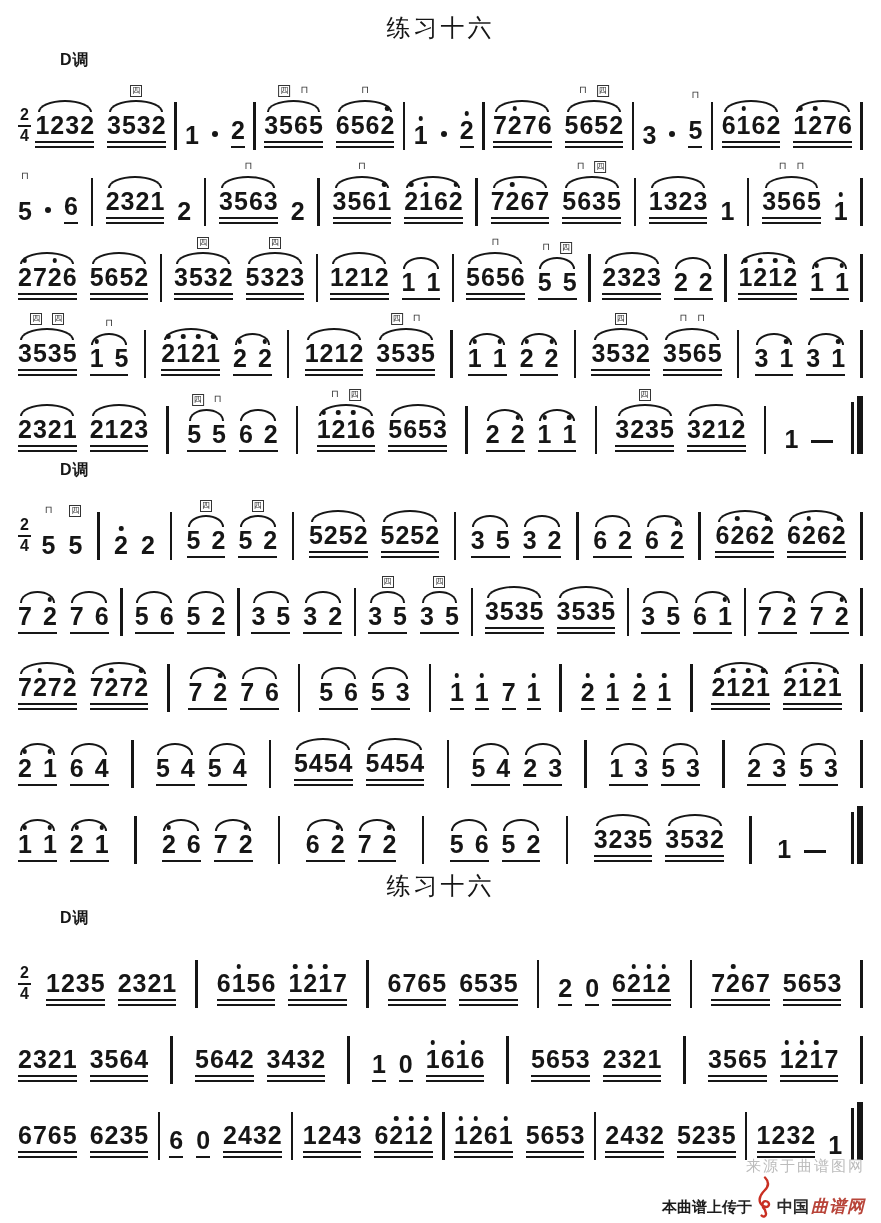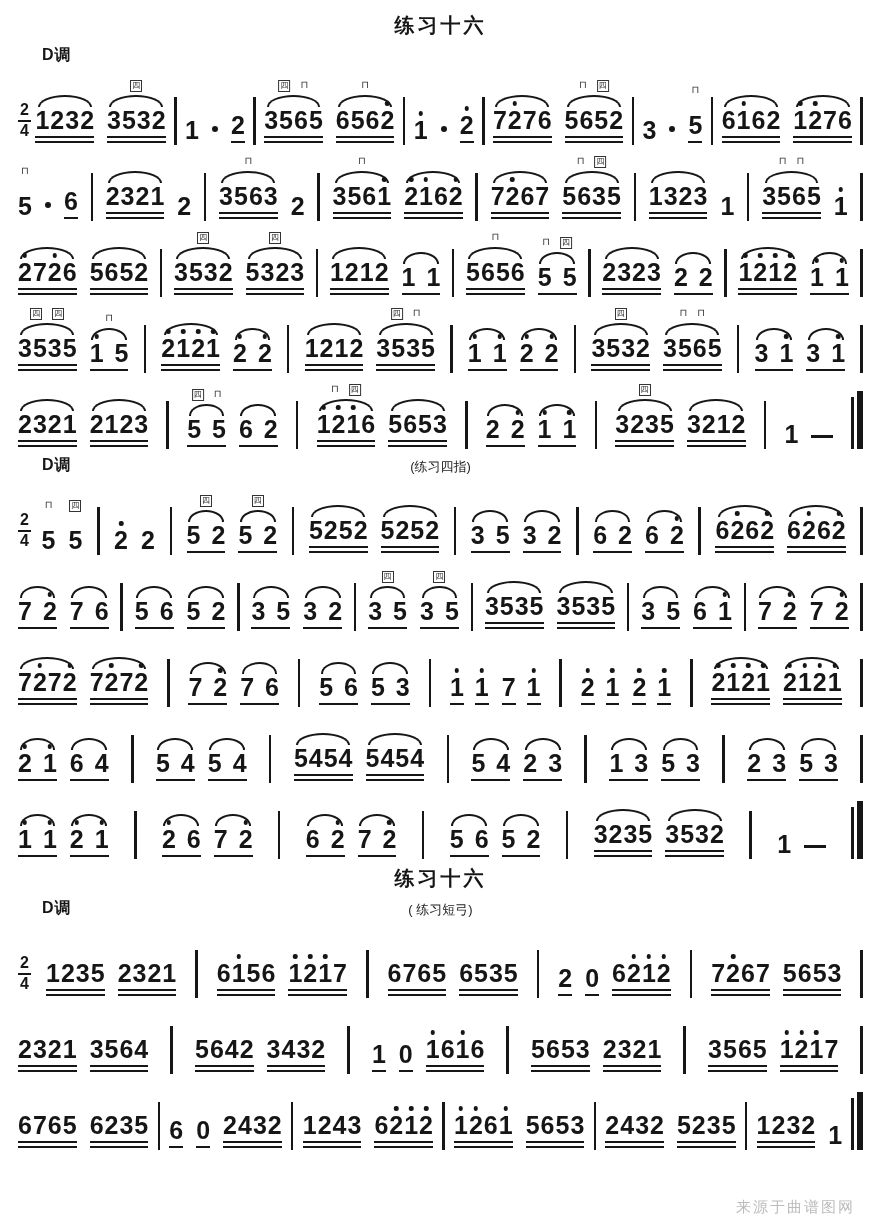--- a/index.html
+++ b/index.html
@@ -13,7 +13,7 @@
   .sheet{ padding:6px 16px 0 16px; }
 
   .ex-title{
-    text-align:center; font-size:20px; font-weight:700;
+    text-align:center; font-size:24px; font-weight:400;
     letter-spacing:3px; margin-top:6px;
   }
   .keyrow{ height:26px; position:relative; margin-top:4px; }

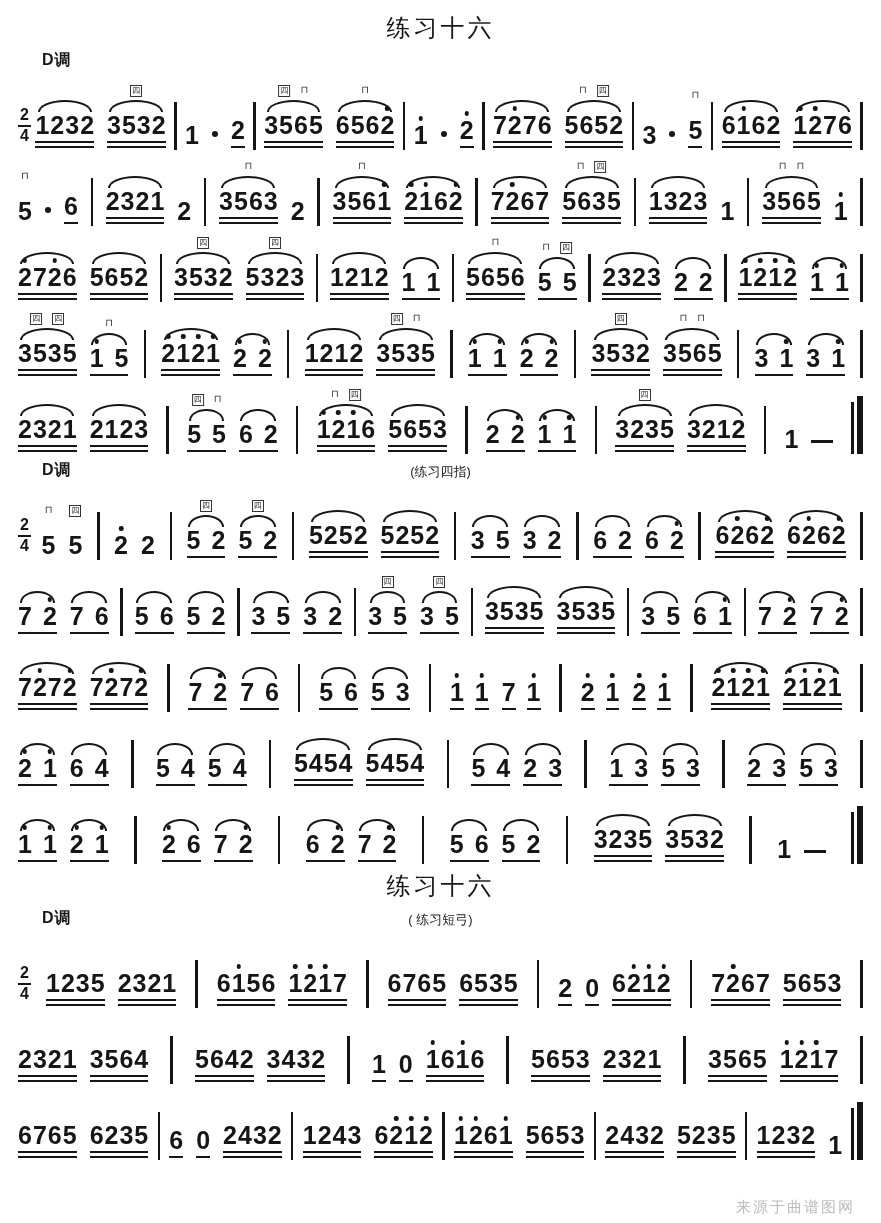--- a/index.html
+++ b/index.html
@@ -18,7 +18,7 @@
   }
   .keyrow{ height:26px; position:relative; margin-top:4px; }
   .keyrow .key{
-    position:absolute; left:26px; top:2px;
+    position:absolute; left:44px; top:2px;
     font-size:16px; font-weight:700; letter-spacing:1px;
   }
   .keyrow .subtitle{

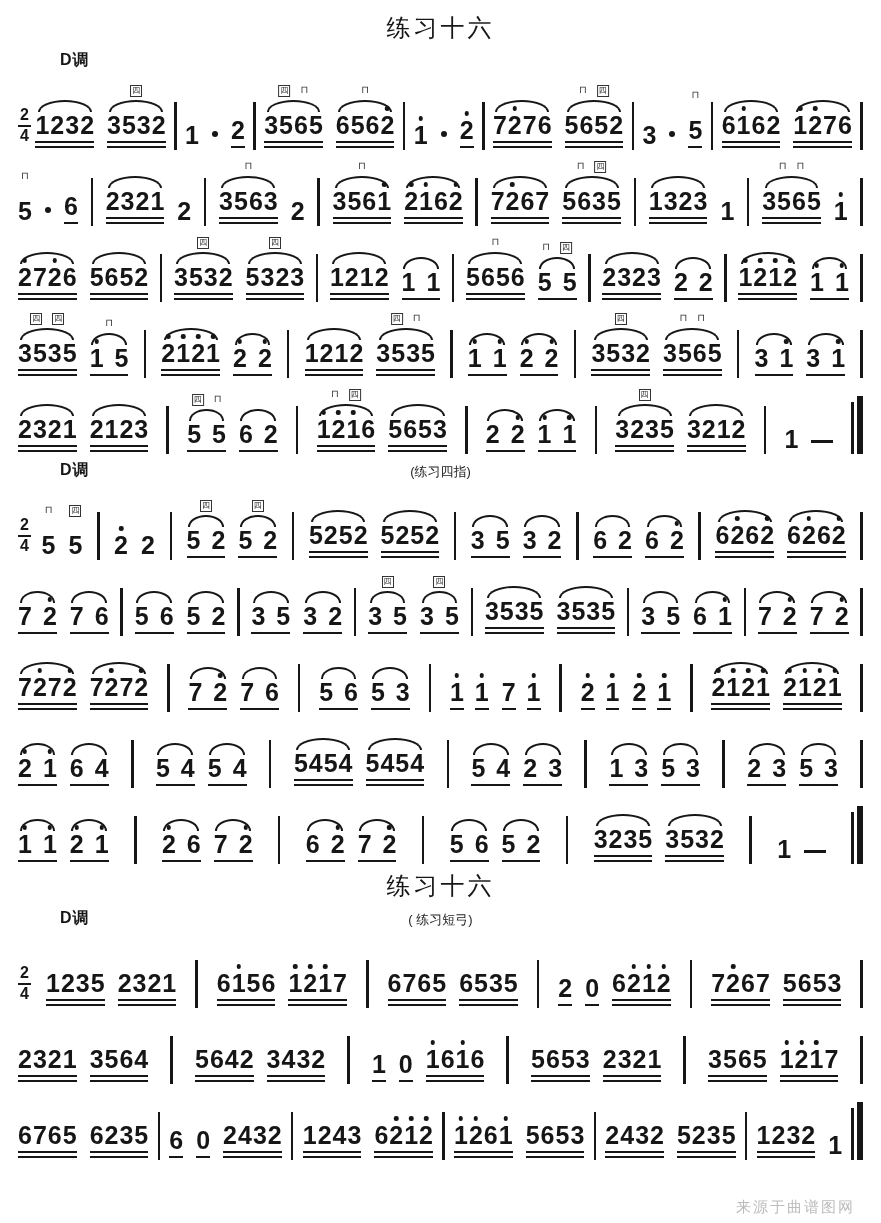--- a/index.html
+++ b/index.html
@@ -779,7 +779,6 @@
     </div>
     <div class="keyrow">
       <span class="key">D调</span>
-      <span class="subtitle">(练习四指)</span>
     </div>
     <div class="line">
       <div class="timesig">

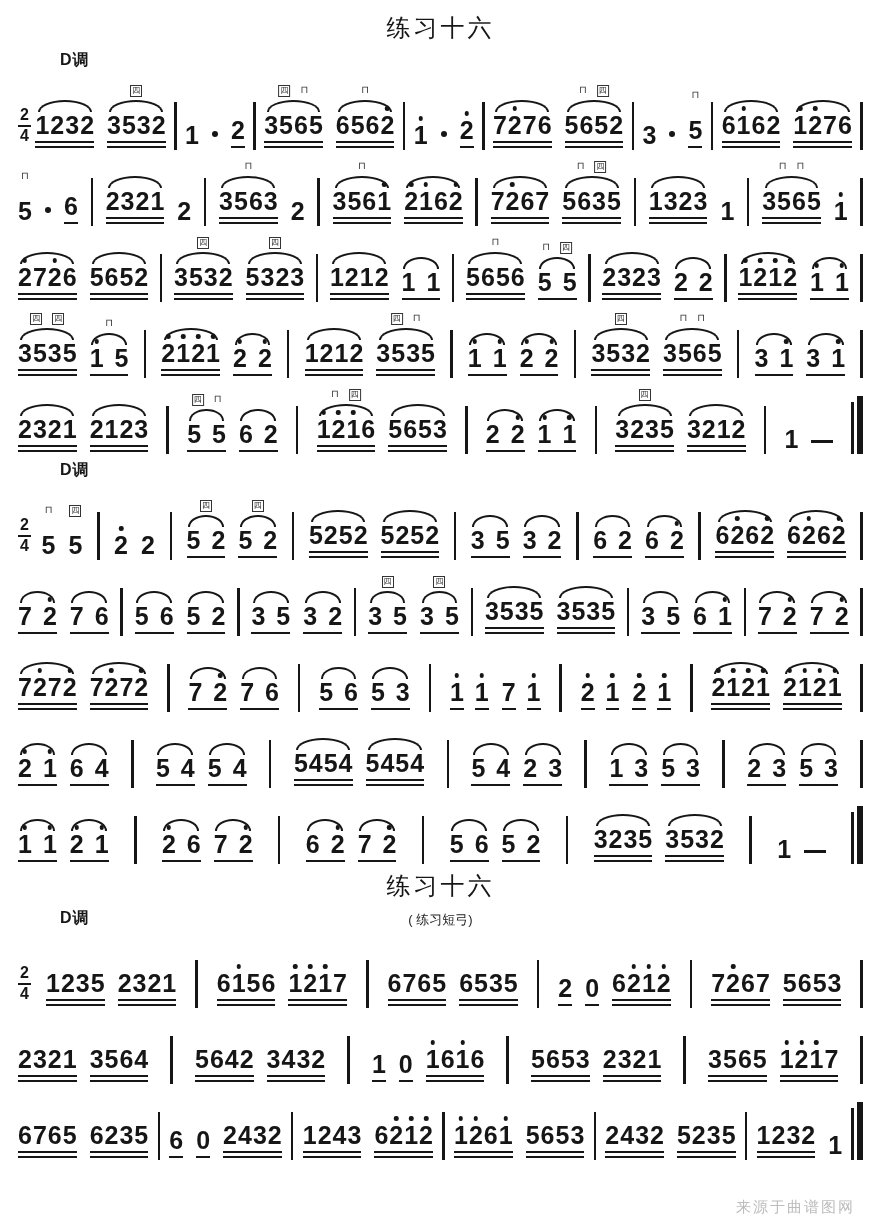--- a/index.html
+++ b/index.html
@@ -1371,7 +1371,6 @@
     <div class="ex-title">练习十六</div>
     <div class="keyrow">
       <span class="key">D调</span>
-      <span class="subtitle">( 练习短弓)</span>
     </div>
     <div class="line">
       <div class="timesig">

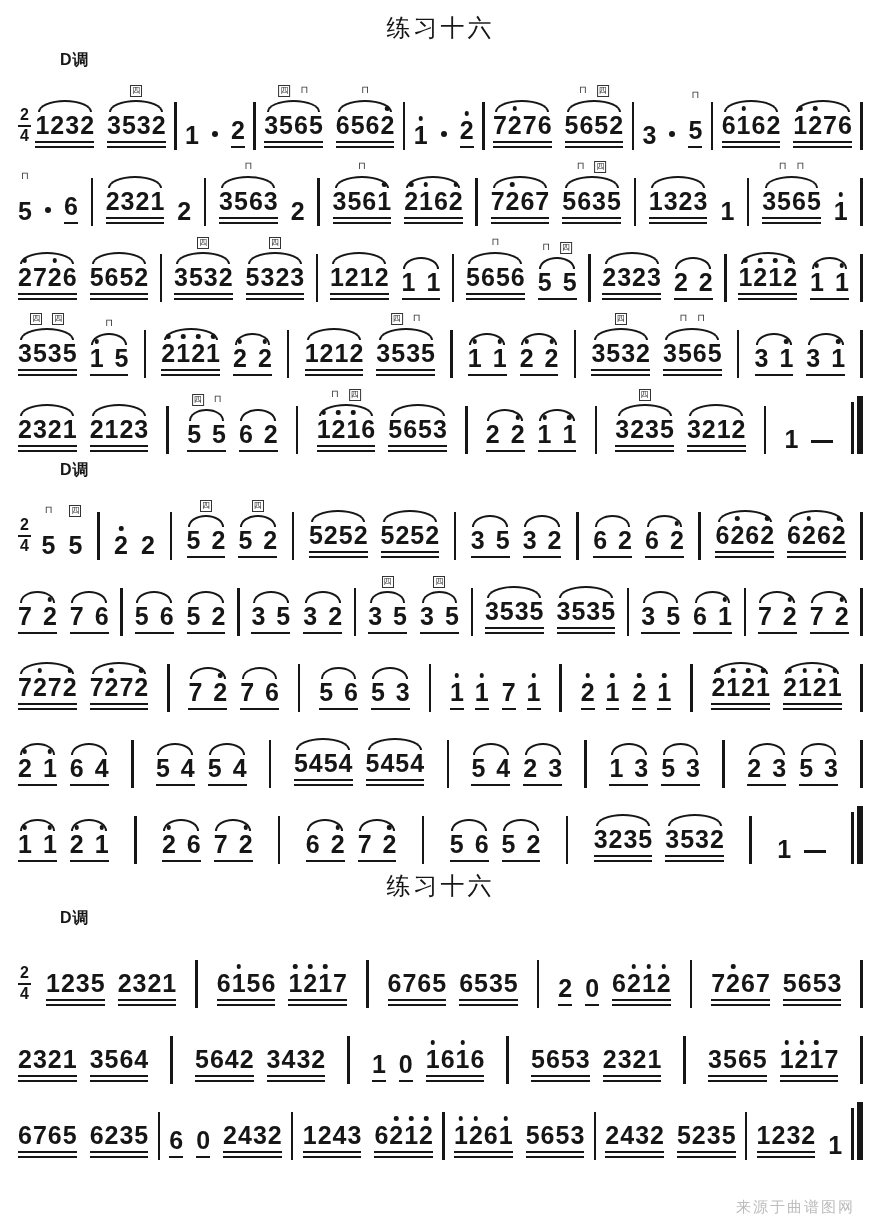--- a/index.html
+++ b/index.html
@@ -78,7 +78,7 @@
   .dash{ width:22px; height:3.5px; background:var(--ink); margin-bottom:11px; }
 
   .footer{
-    position:absolute; right:26px; bottom:6px; text-align:right; line-height:1.25;
+    position:absolute; right:16px; bottom:6px; text-align:right; line-height:1.25;
   }
   .footer .src{ font-size:15px; letter-spacing:2px; }
   .footer .upl-row{ display:flex; align-items:flex-end; justify-content:flex-end; gap:2px; }

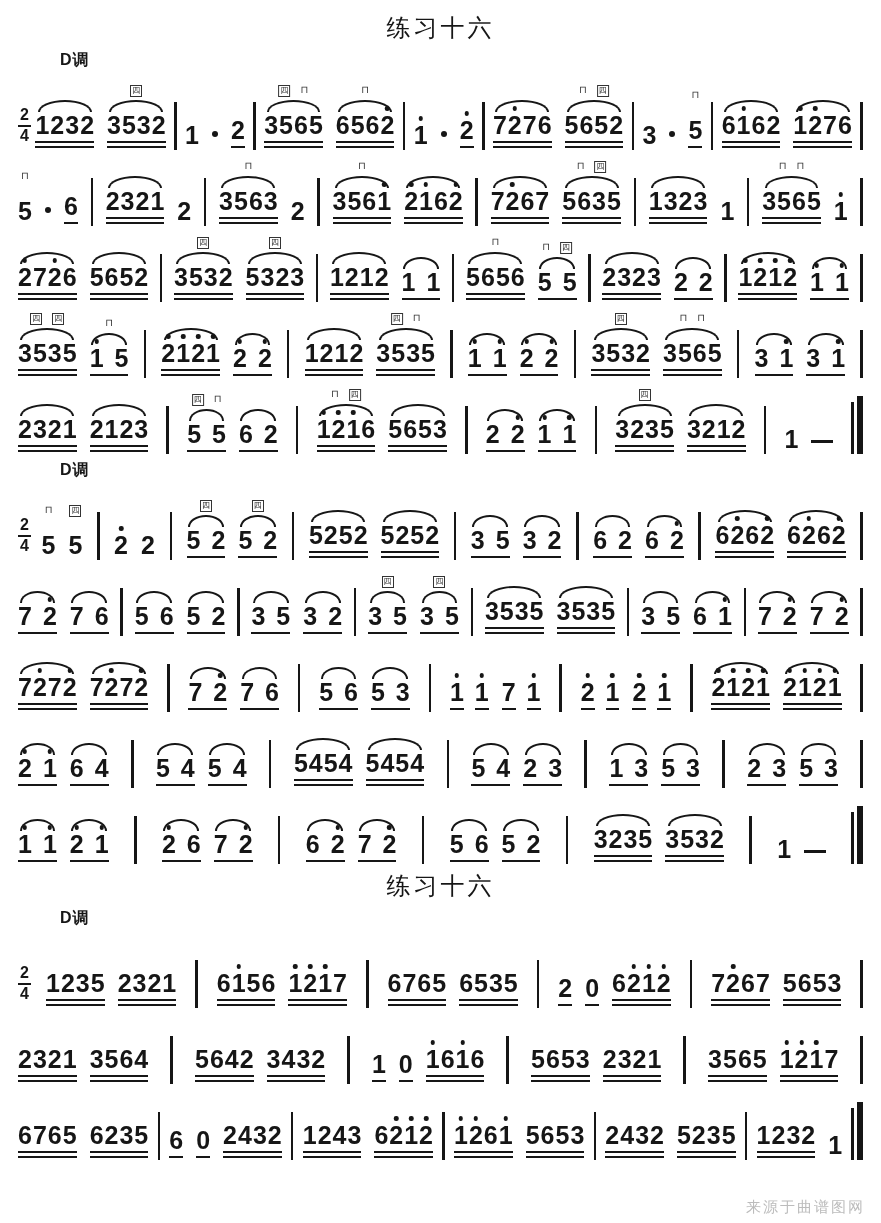--- a/index.html
+++ b/index.html
@@ -1697,6 +1697,16 @@
 
 <div class="footer">
   <div class="src" style="color:#bcbcbc;">来源于曲谱图网</div>
+  <div class="upl-row">
+    <span class="upl" style="color:#1c1c1c;">本曲谱上传于</span>
+    <span class="clef-wrap">
+      <svg width="19" height="42" viewBox="0 0 19 42" aria-hidden="true">
+        <path d="M10 1.5 C14.5 6 14 10 9.5 14.5 C4 20 2.5 26.5 8.5 30 C13.5 32.8 16 27.5 12 25.5 C7.8 23.5 5.5 29.5 9.8 33.5 L11 37.5 C11.4 40.2 8.2 41.6 6.6 39.6" fill="none" stroke="#c92f22" stroke-width="2.4" stroke-linecap="round"></path>
+      </svg>
+    </span>
+    <span class="site-prefix" style="color:#2a2a2a;">中国</span>
+    <span class="site-name" style="color:#b8453a;">曲谱网</span>
+  </div>
 </div>
 
 </body></html>

